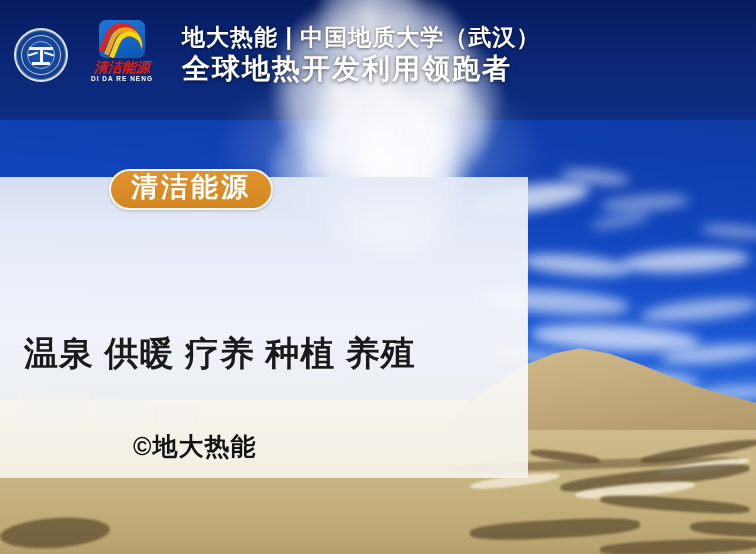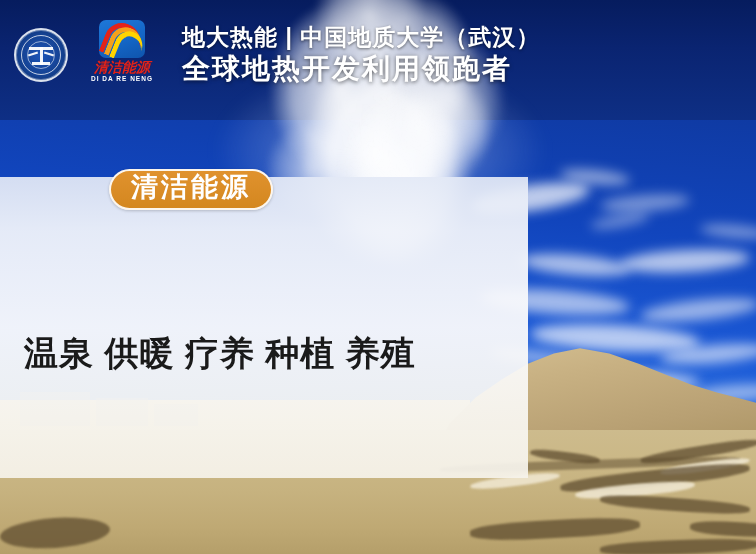--- a/index.html
+++ b/index.html
@@ -330,6 +330,7 @@
   <div class="badge">清洁能源</div>
 
   <div class="subtitle">温泉 供暖 疗养 种植 养殖</div>
+  <div class="copyright">©地大热能</div>
 
 </div>
 

